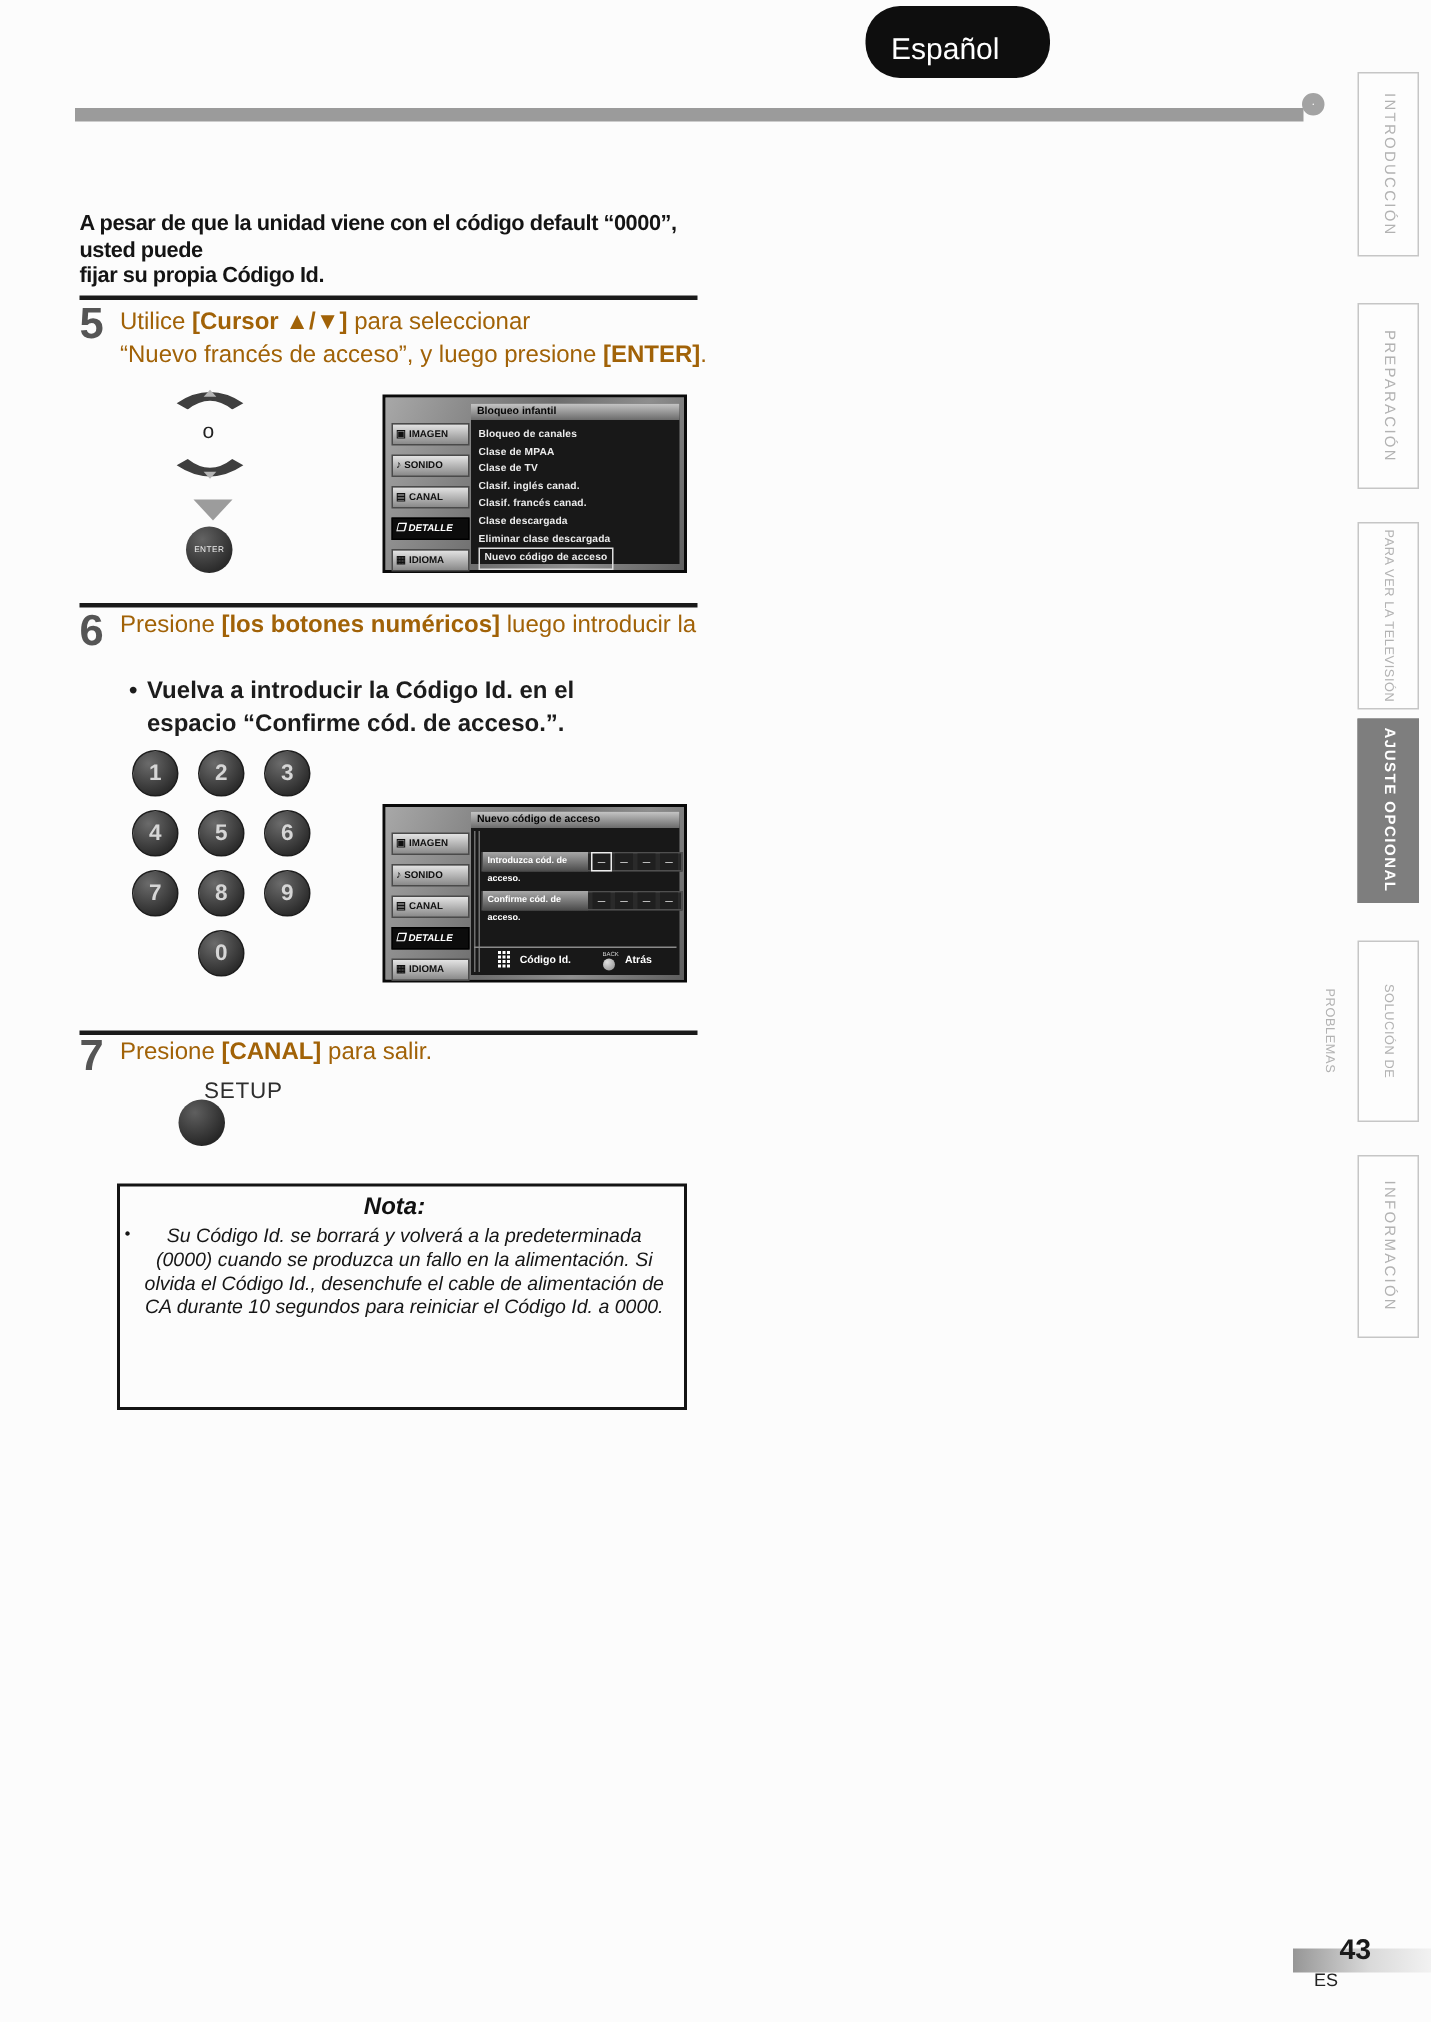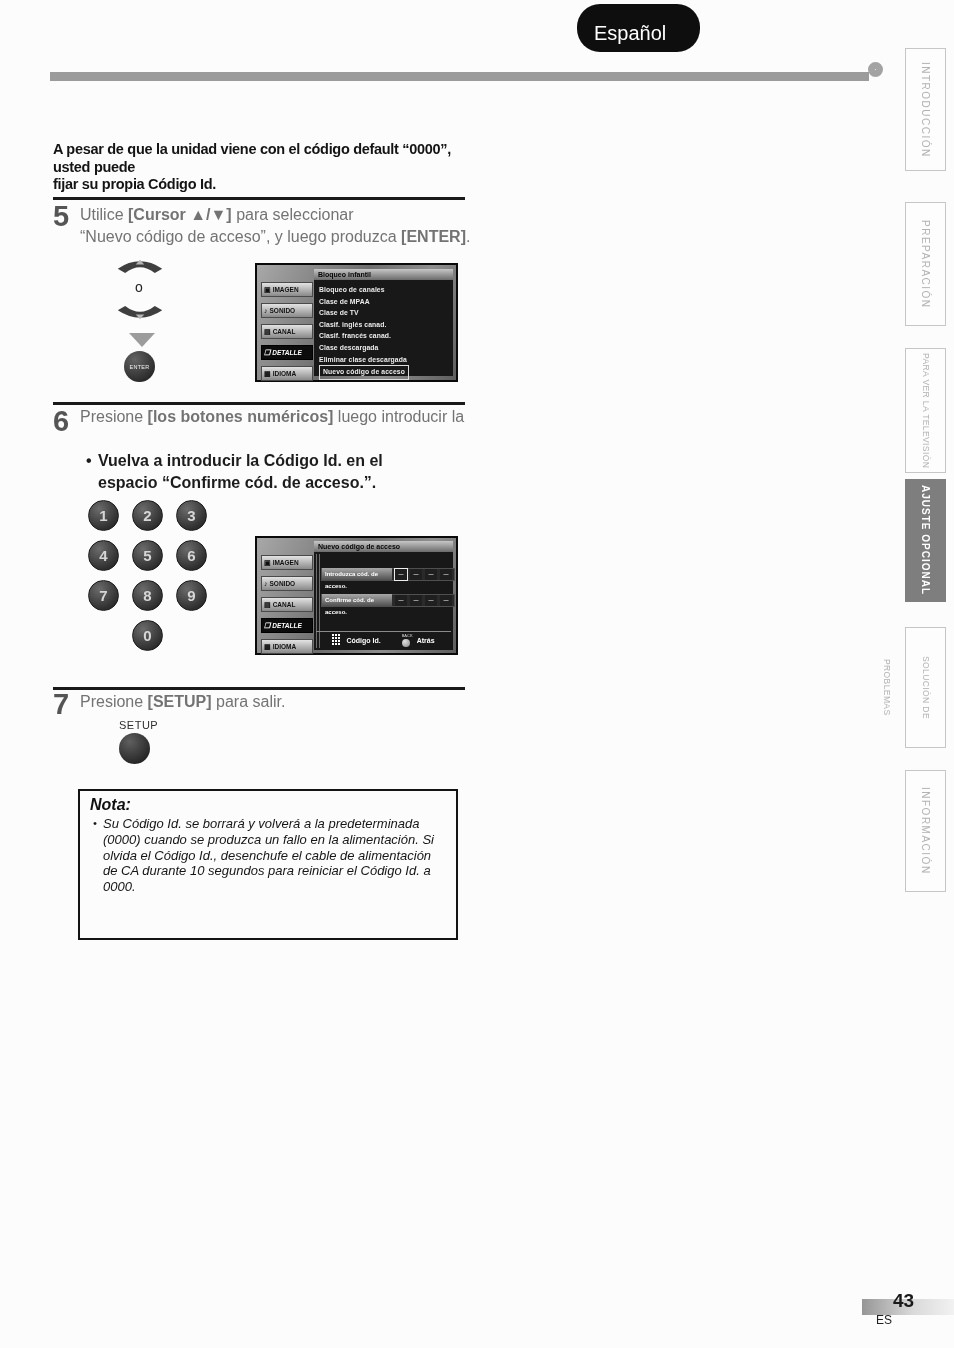--- a/index.html
+++ b/index.html
@@ -29,7 +29,7 @@
   
   .rule { position:absolute; left:53px; width:412px; height:3px; background:#1a1a1a; }
   .step-num { position:absolute; left:53px; font-size:29px; font-weight:bold; color:#555; line-height:1; }
-  .step-text { position:absolute; left:80px; font-size:16px; line-height:22px; color:#737373; }
+  .step-text { position:absolute; left:80px; font-size:16px; line-height:22px; color:#a16207; }
   .bullet-item { position:absolute; left:84px; width:352px; font-size:16px; line-height:22px; color:#1c1c1c; padding-left:14px;font-weight:bold; }
   .bullet-item::before { content:"•"; position:absolute; left:2px; top:0; }
 

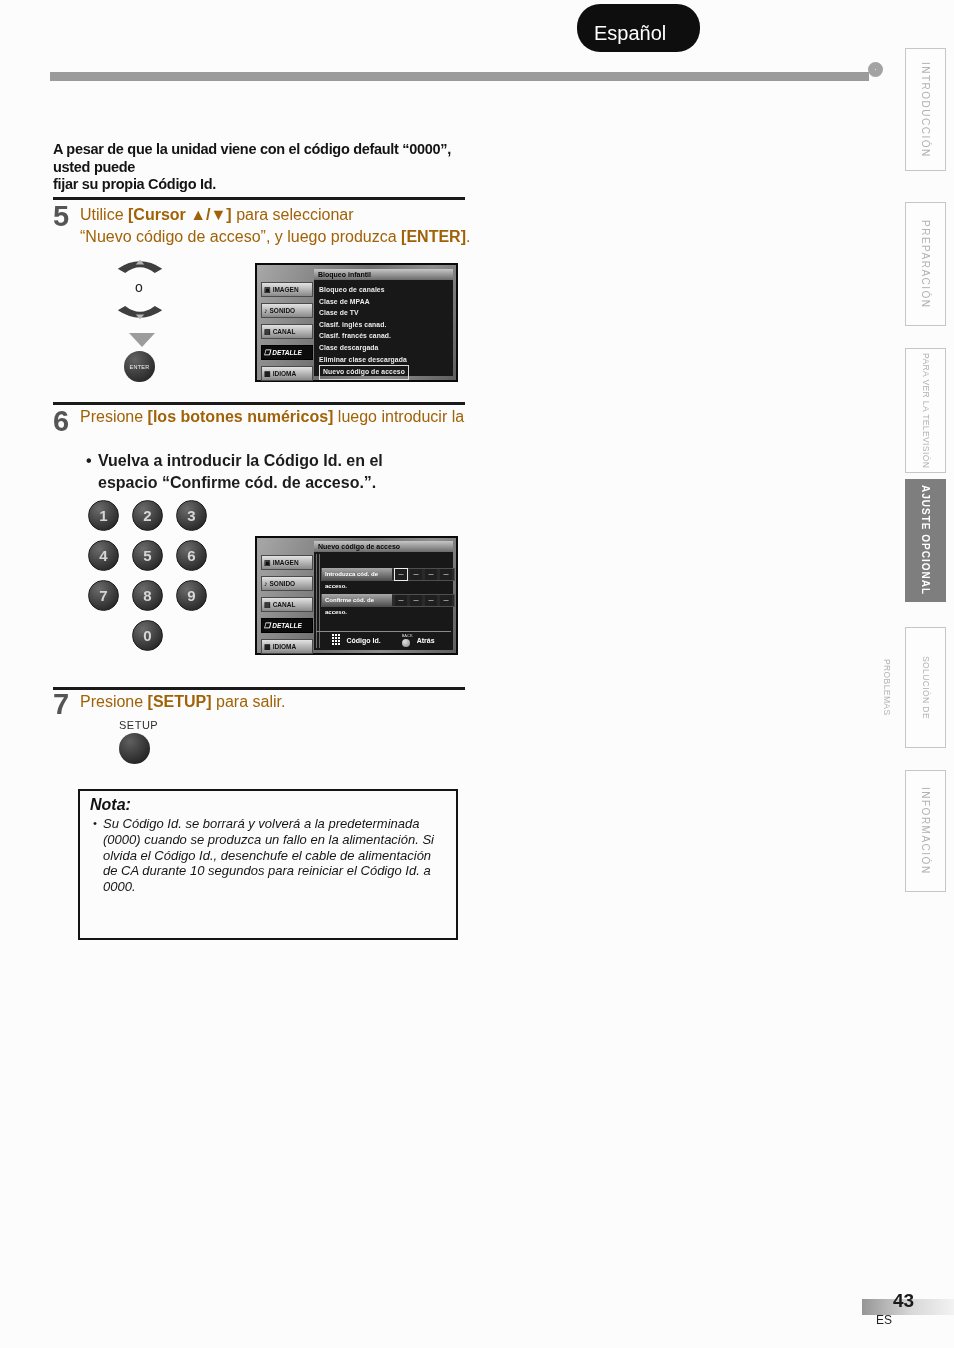--- a/index.html
+++ b/index.html
@@ -126,7 +126,7 @@
   <div class="step-num" style="top:202px;">5</div>
   <div class="step-text" style="top:204px;">
     <div><span>Utilice </span><b>[Cursor ▲/▼]</b><span> para seleccionar</span></div>
-    <div><span>“Nuevo código de acceso”, y luego produzca </span><b>[ENTER]</b><span>.</span></div>
+    <div><span>“Nuevo francés de acceso”, y luego presione </span><b>[ENTER]</b><span>.</span></div>
   </div>
 
   <svg class="cur-up" width="48" height="18" viewBox="0 0 90 34">

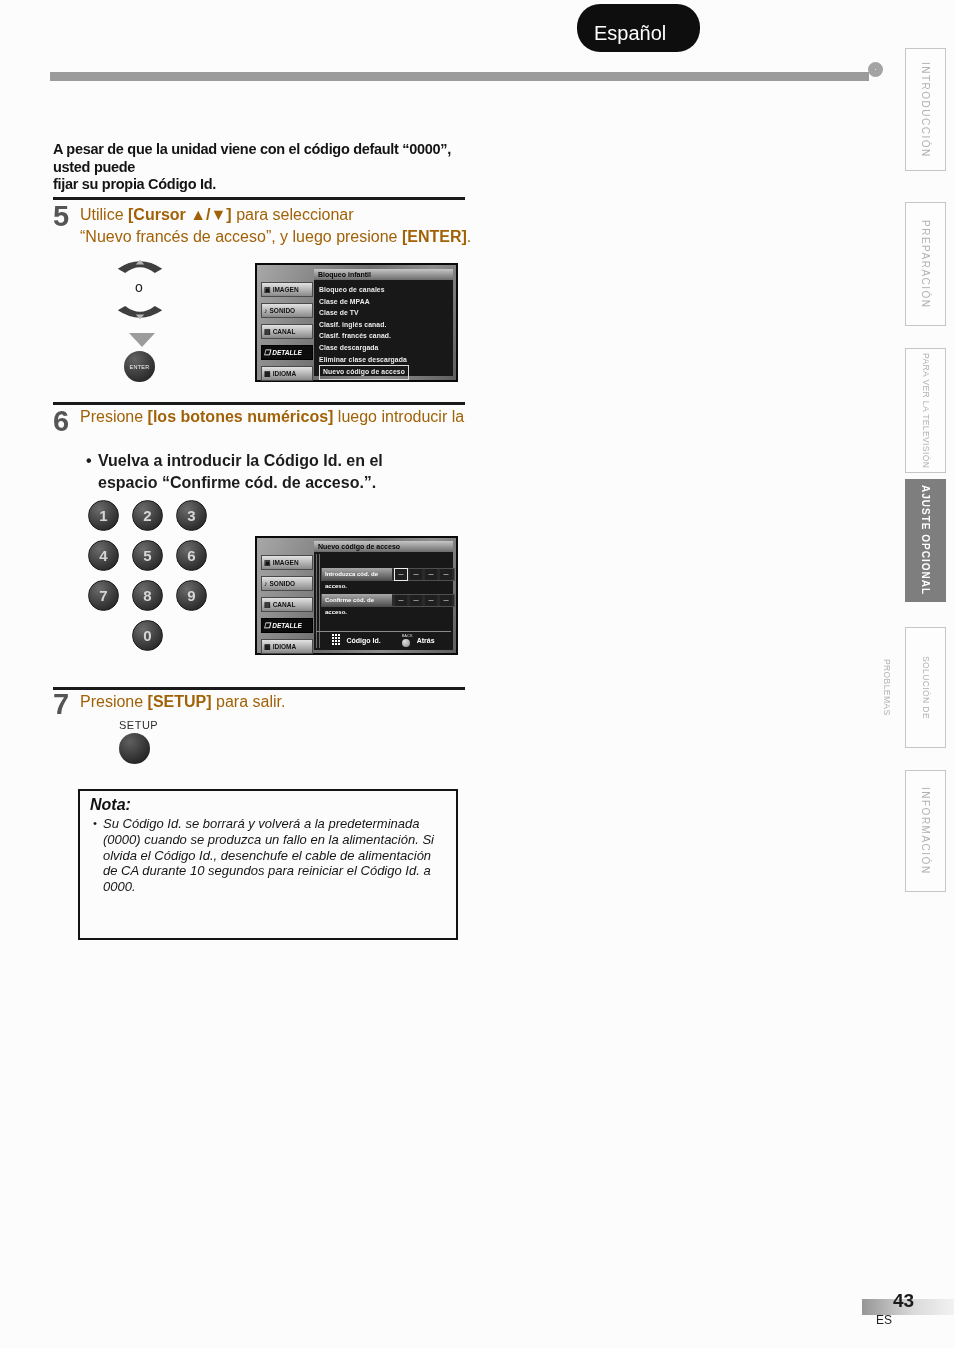--- a/index.html
+++ b/index.html
@@ -251,7 +251,7 @@
   <div class="rule" style="top:687px;"></div>
   <div class="step-num" style="top:690px;">7</div>
   <div class="step-text" style="top:691px;">
-    <div><span>Presione </span><b>[SETUP]</b><span> para salir.</span></div>
+    <div><span>Presione </span><b>[CANAL]</b><span> para salir.</span></div>
   </div>
   <div class="setup-label">SETUP</div>
   <div class="setup-btn"></div>

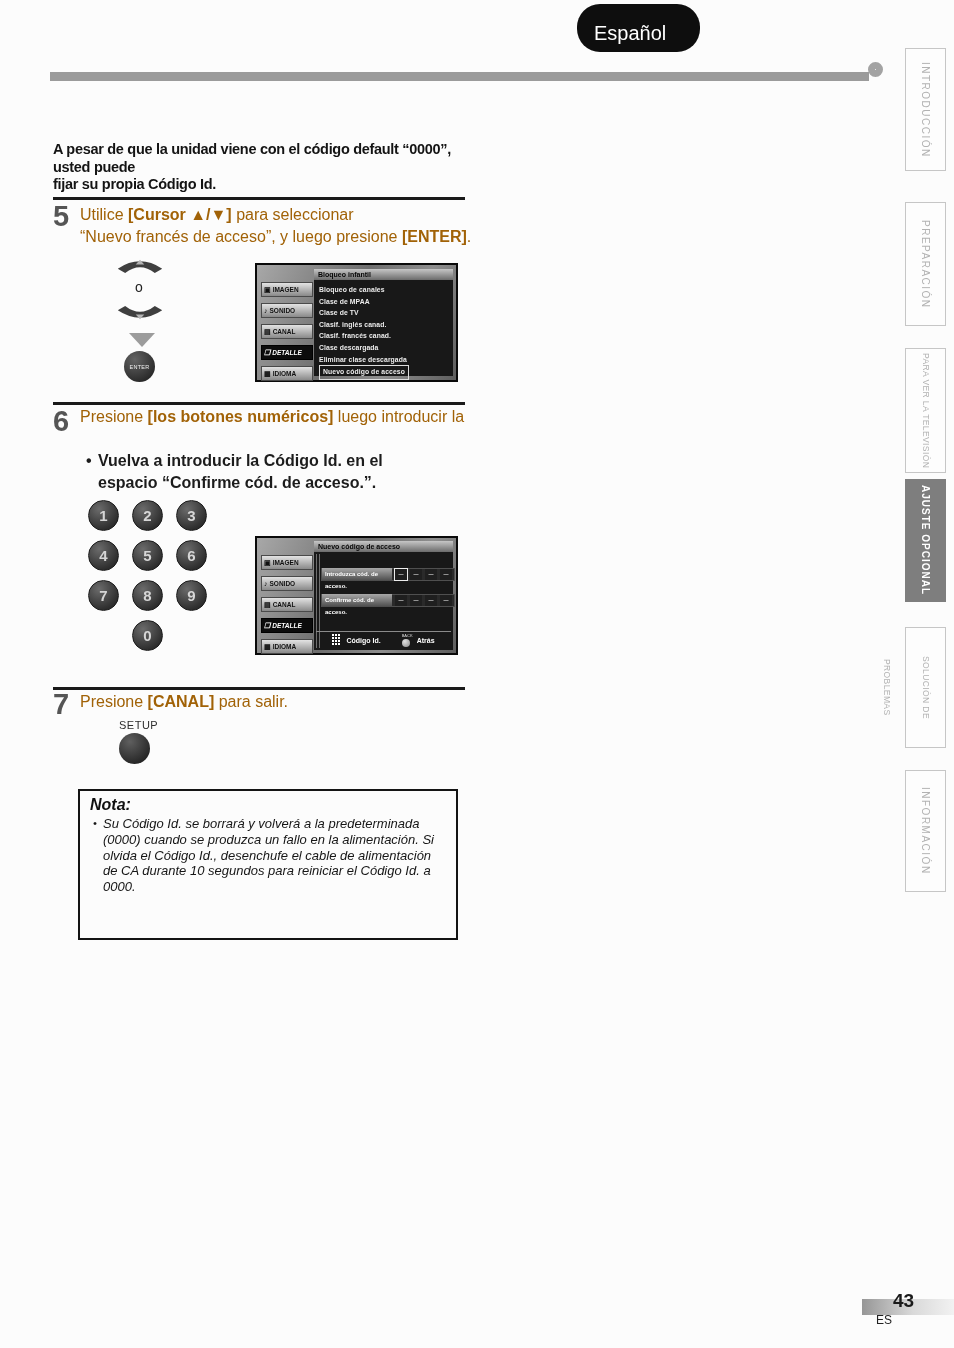--- a/index.html
+++ b/index.html
@@ -45,7 +45,7 @@
   .np { position:absolute; width:31px; height:31px; border-radius:50%; border:1px solid #1c1c1c;
         background:radial-gradient(circle at 35% 28%, #6b6b6b, #2c2c2c 75%); color:#d6d6d6;
         font-size:15px; font-weight:bold; display:flex; align-items:center; justify-content:center; }
-  .setup-label { position:absolute; left:119px; top:719px; font-size:11px; color:#2e2e2e; letter-spacing:0.5px; }
+  .setup-label { position:absolute; left:136px; top:719px; font-size:15px; color:#2e2e2e; letter-spacing:0.5px; }
   .setup-btn { position:absolute; left:119px; top:733px; width:31px; height:31px; border-radius:50%;
                background:radial-gradient(circle at 35% 28%, #5f5f5f, #262626 75%); }
 

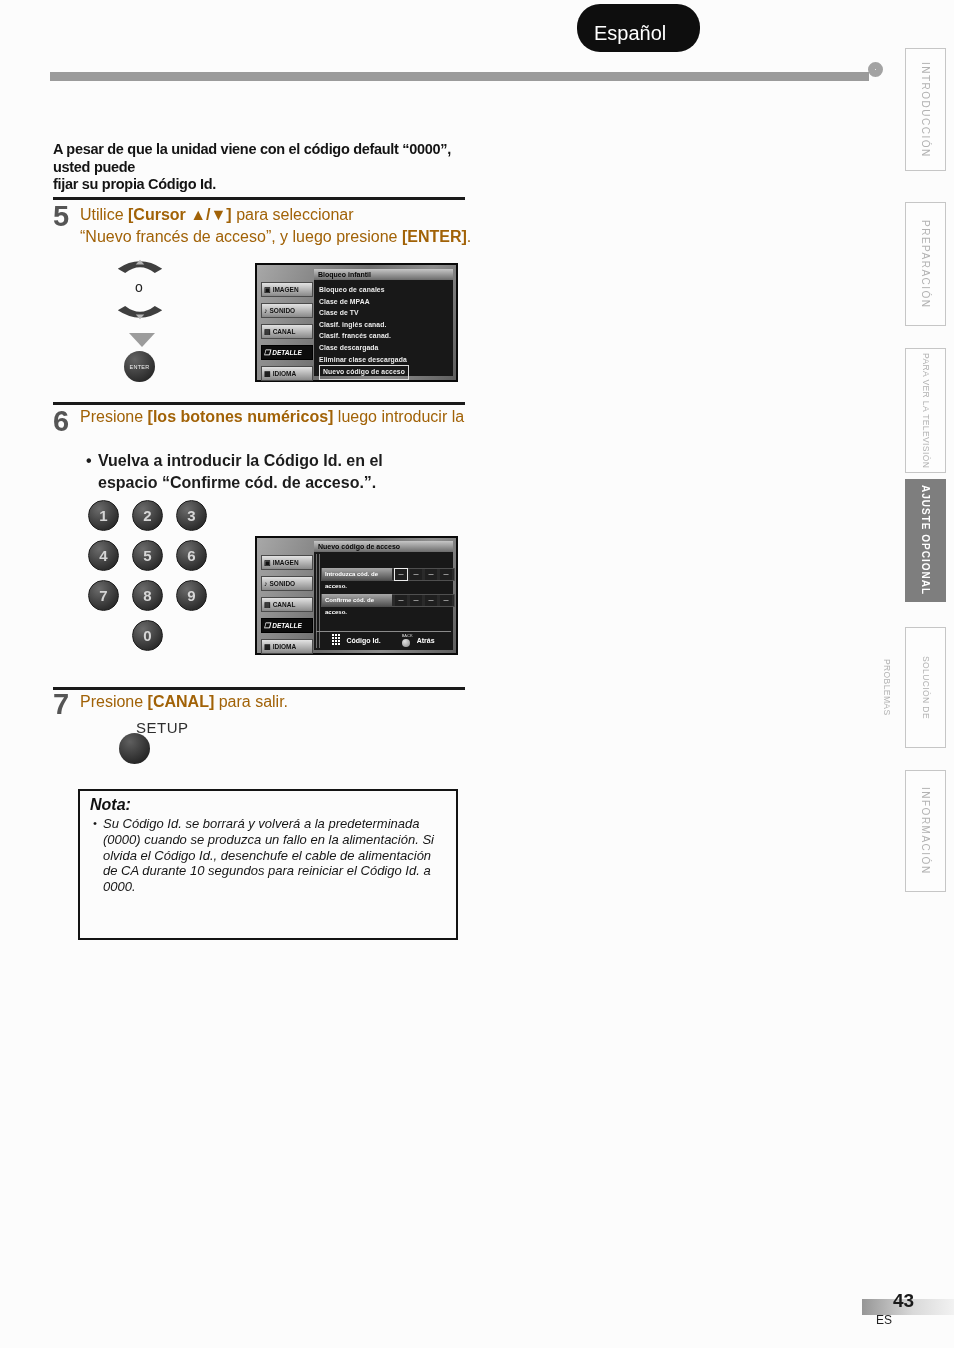--- a/index.html
+++ b/index.html
@@ -87,7 +87,7 @@
 
   
   .note-box { position:absolute; left:78px; top:789px; width:380px; height:151px; border:2px solid #141414;
-              padding:5px 10px 0 10px; }
+              padding:5px 10px 0 0;text-align:center; }
   .note-title { font-size:16px; font-weight:bold; font-style:italic; color:#111; }
   .note-item { position:relative; padding-left:13px; font-size:13px; font-style:italic; line-height:15.8px;
                color:#161616; margin-top:2px; }

